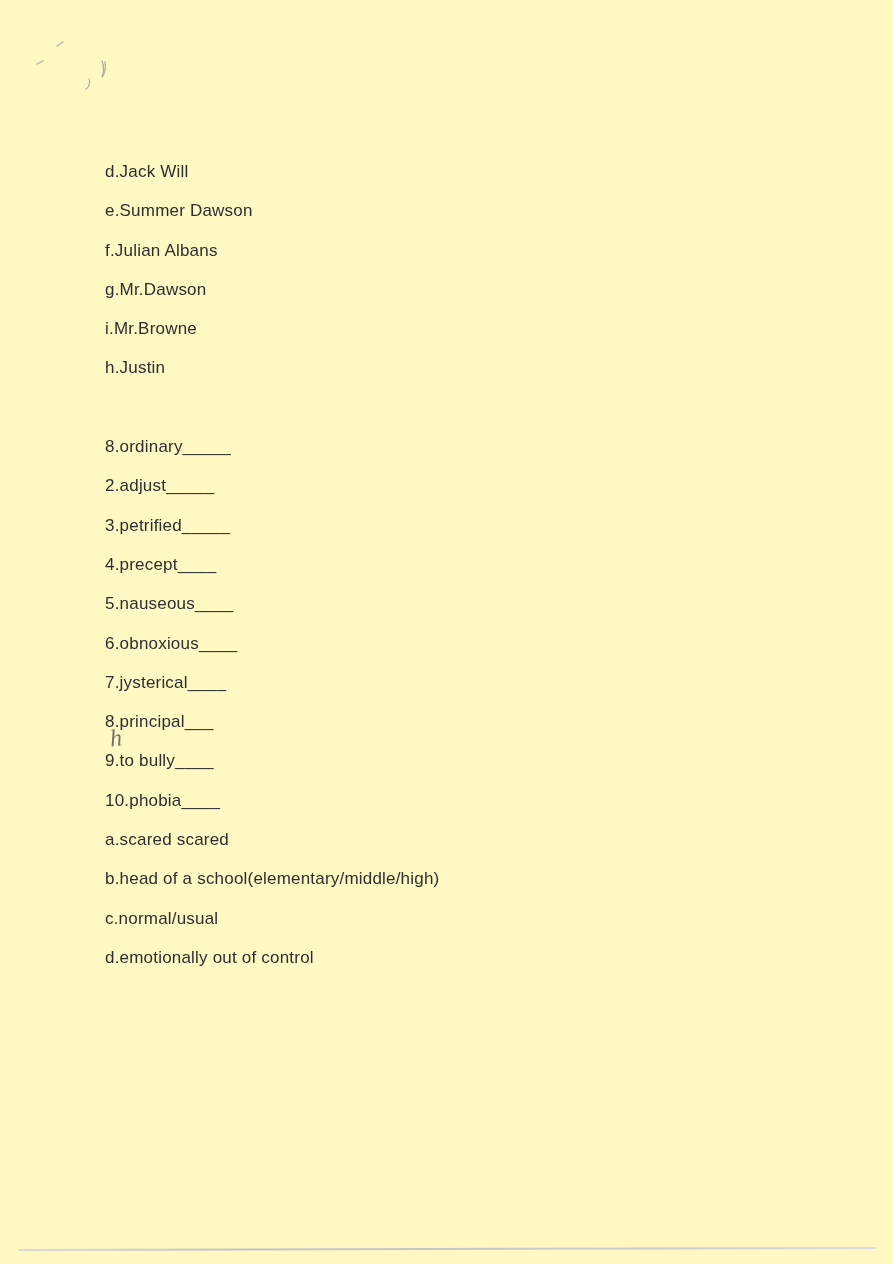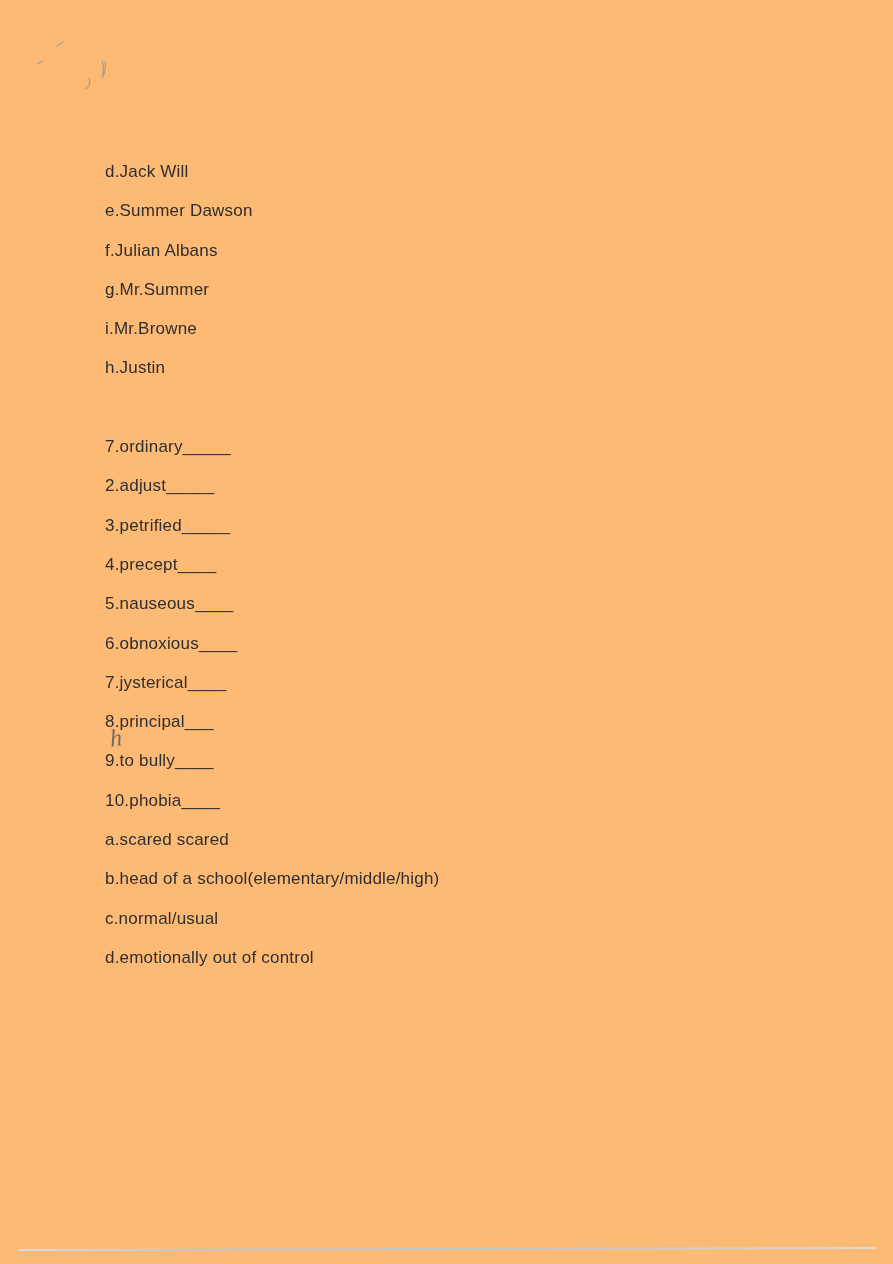--- a/index.html
+++ b/index.html
@@ -11,7 +11,7 @@
     position: relative;
     width: 893px;
     height: 1264px;
-    background: #fdba74;
+    background: #fef9c3;
     overflow: hidden;
     font-family: "Liberation Sans", sans-serif;
   }

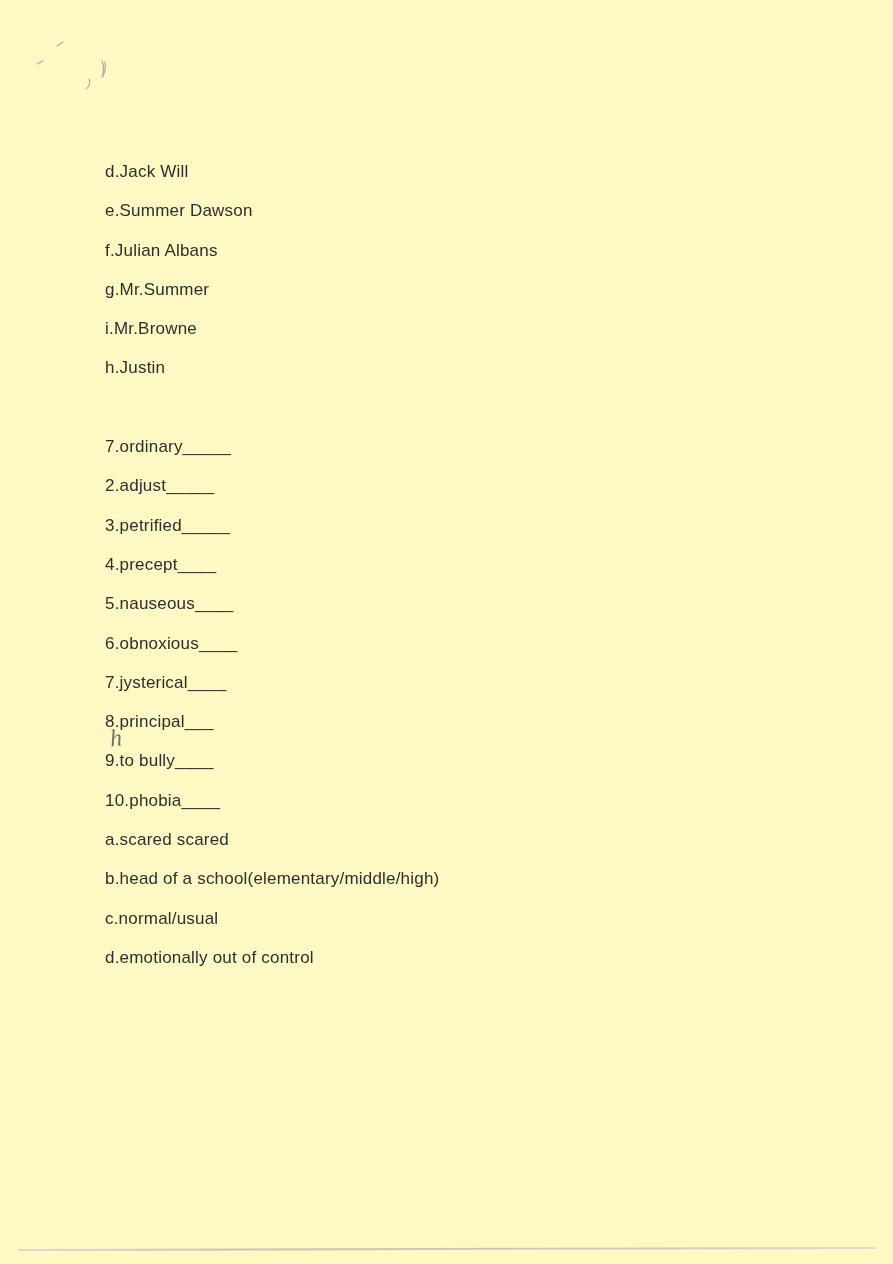--- a/index.html
+++ b/index.html
@@ -90,7 +90,7 @@
     <div class="line">d.Jack Will</div>
     <div class="line">e.Summer Dawson</div>
     <div class="line">f.Julian Albans</div>
-    <div class="line">g.Mr.Summer</div>
+    <div class="line">g.Mr.Dawson</div>
     <div class="line">i.Mr.Browne</div>
     <div class="line">h.Justin</div>
 

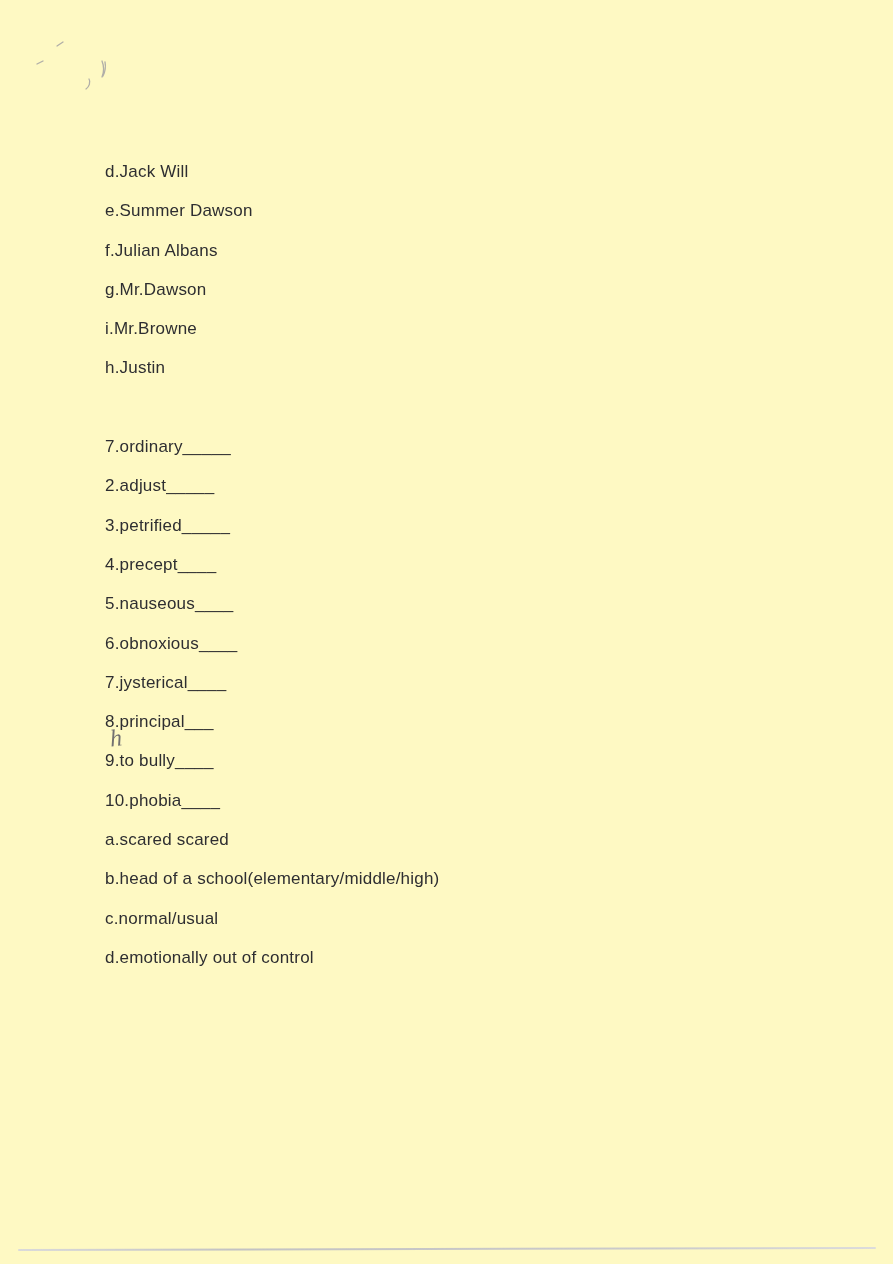--- a/index.html
+++ b/index.html
@@ -97,7 +97,7 @@
     <div class="line blank"></div>
 
 
-    <div class="line">7.ordinary_____</div>
+    <div class="line">8.ordinary_____</div>
     <div class="line">2.adjust_____</div>
     <div class="line">3.petrified_____</div>
     <div class="line">4.precept____</div>

